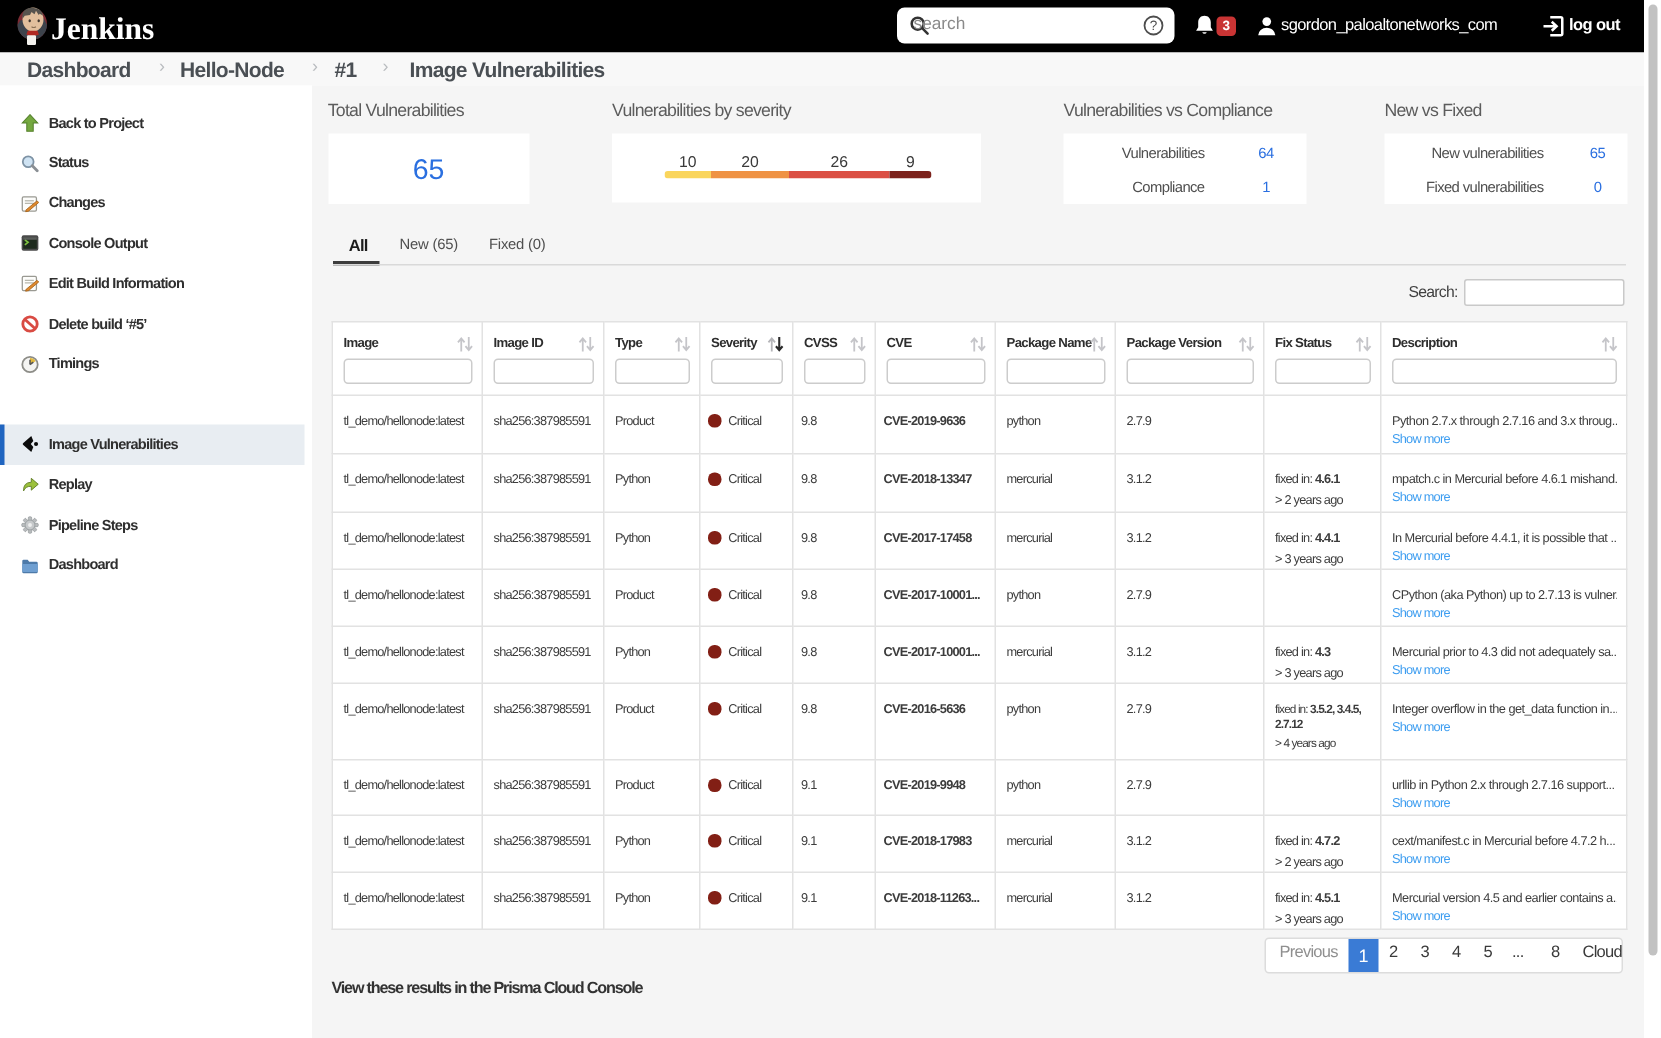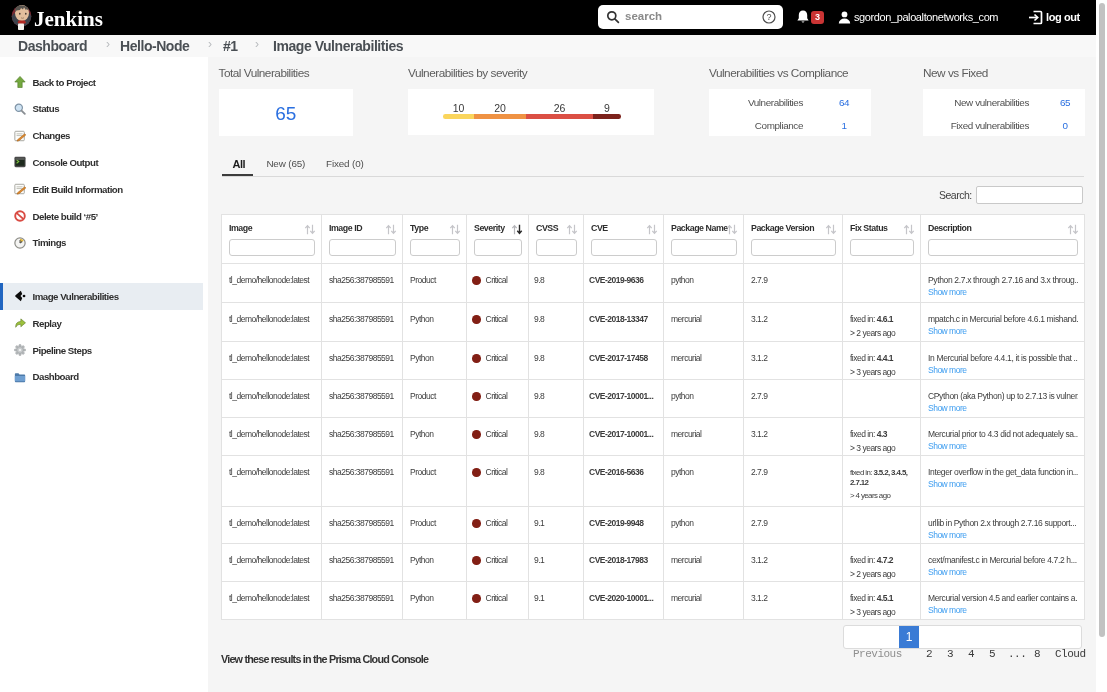--- a/index.html
+++ b/index.html
@@ -14,7 +14,7 @@
   font-weight:bold; font-size:21px; }
 #searchbox { position:absolute; left:598px; top:5px; width:185px; height:24px; background:#fff;
   border-radius:5px; }
-#searchbox .ph { position:absolute; left:27px; top:5px; color:#8a8a8a; font-size:11.5px;font-weight:bold; }
+#searchbox .ph { position:absolute; left:11px; top:5px; color:#8a8a8a; font-size:11.5px; }
 #bell { position:absolute; left:795px; top:9px; }
 #badge { position:absolute; left:811px; top:11px; width:13px; height:13px; background:#c93434;
   border-radius:3px; color:#fff; font-size:9px; font-weight:bold; text-align:center; line-height:13px; }

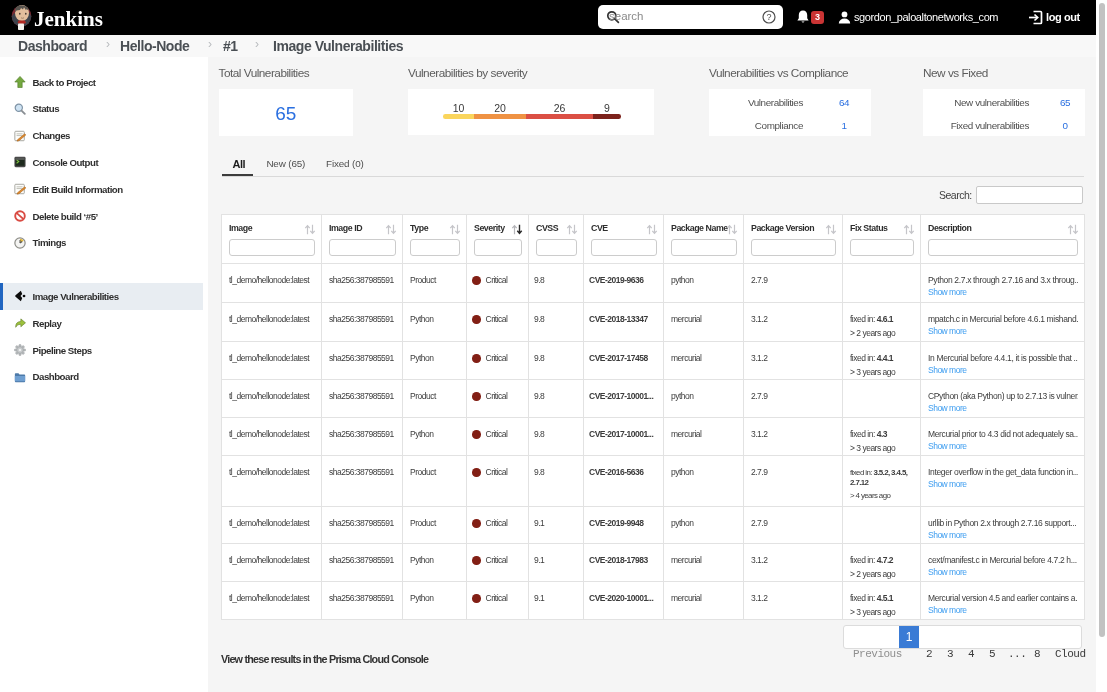--- a/index.html
+++ b/index.html
@@ -440,7 +440,7 @@
 <td>Python</td>
 <td style="padding-left:5px"><span class="dot"></span>Critical</td>
 <td style="padding-left:5px">9.1</td>
-<td class="cve" style="padding-left:5px">CVE-2020-10001...</td>
+<td class="cve" style="padding-left:5px">CVE-2018-11263...</td>
 <td>mercurial</td>
 <td>3.1.2</td>
 <td>fixed in: <span class="fixb">4.5.1</span><div style="margin-top:4px">&gt; 3 years ago</div></td>

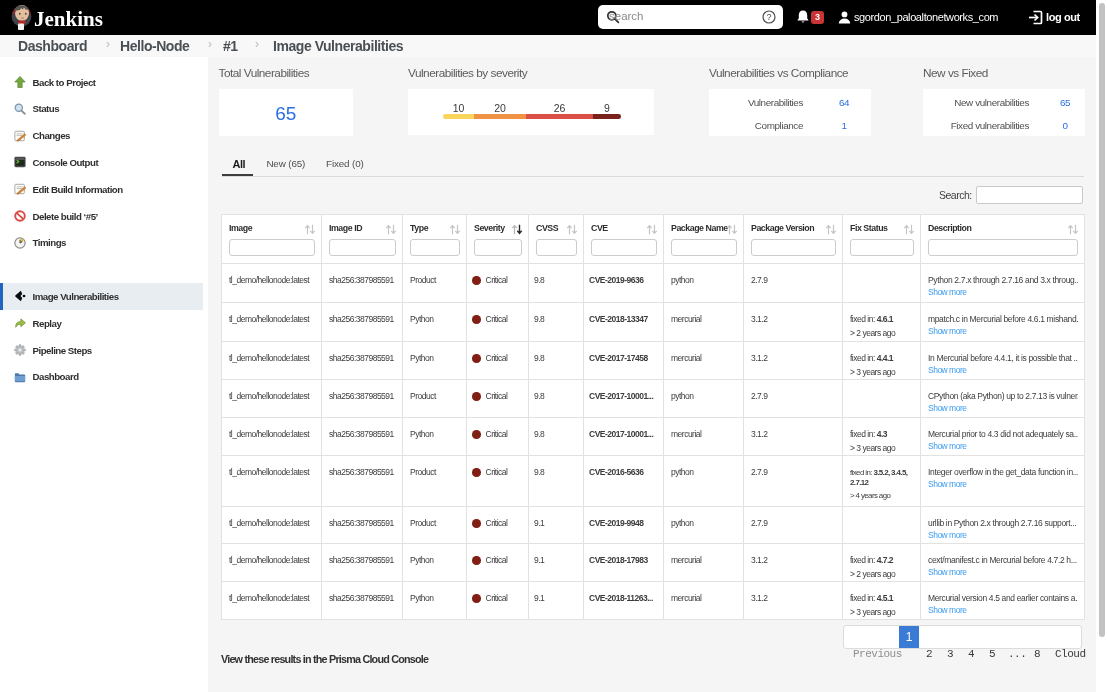--- a/index.html
+++ b/index.html
@@ -69,7 +69,7 @@
 
 #pager { position:absolute; left:635px; top:568px; height:24px; background:#fff;
   border:1px solid #dcdcdc; border-radius:3px; }
-.pg { position:absolute; top:22px; font-size:11px; color:#3a3a3a; letter-spacing:-0.5px;font-family:Liberation Mono, monospace;}
+.pg { position:absolute; top:3px; font-size:11px; color:#3a3a3a; letter-spacing:-0.5px;}
 #pgact { position:absolute; left:55px; top:0; width:20px; height:22px; background:#3a7bd5;
   color:#fff; font-size:12px; text-align:center; line-height:22px; }
 #foot { position:absolute; left:13px; top:596px; font-size:10.8px; font-weight:bold; color:#333; letter-spacing:-0.8px;}

